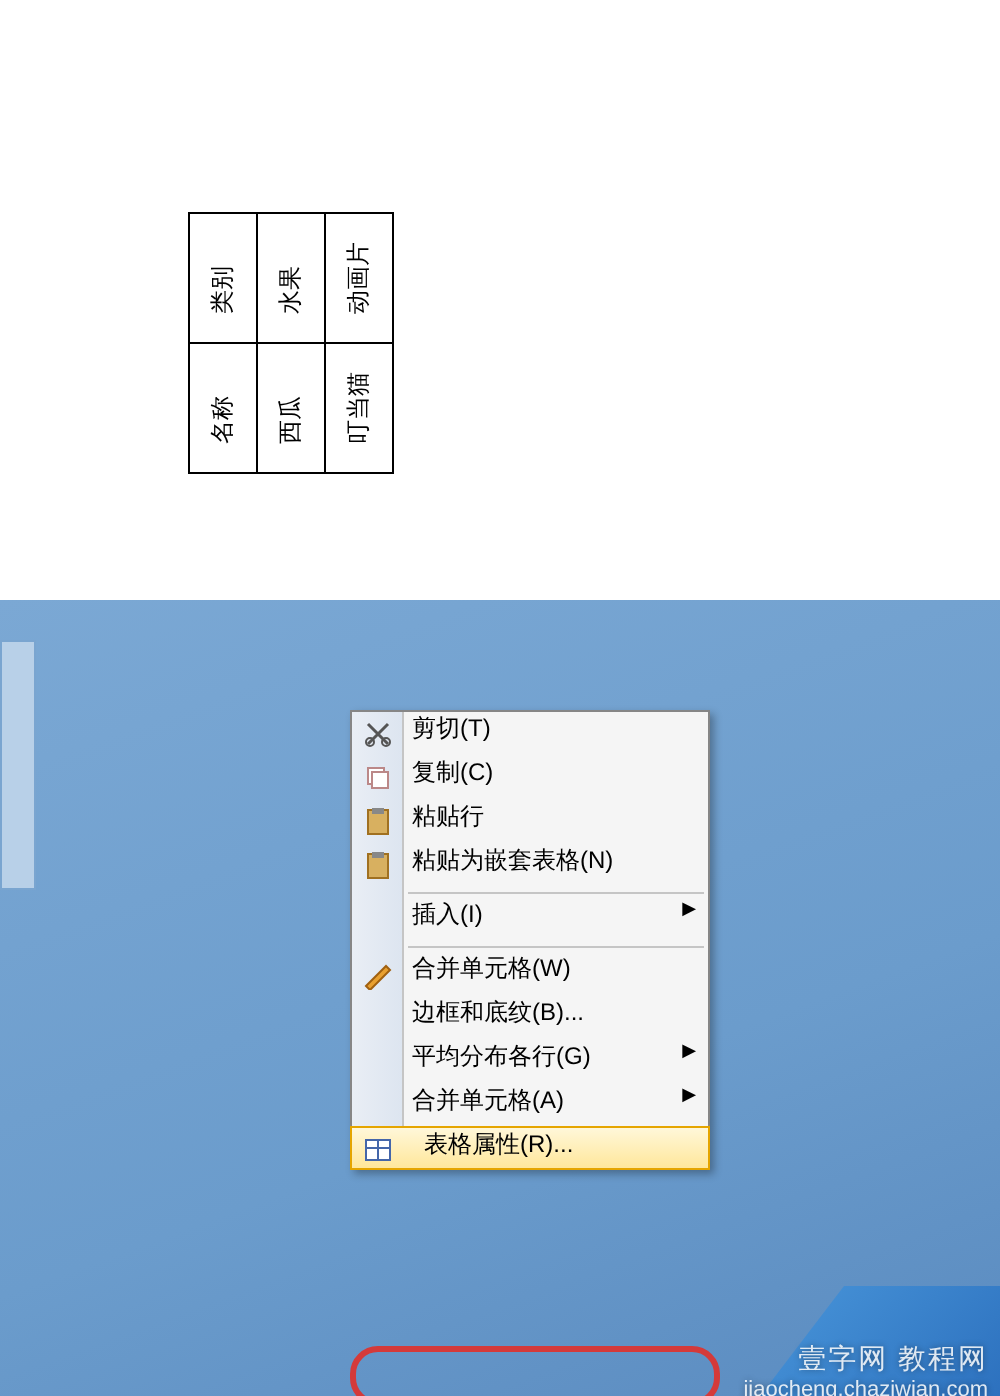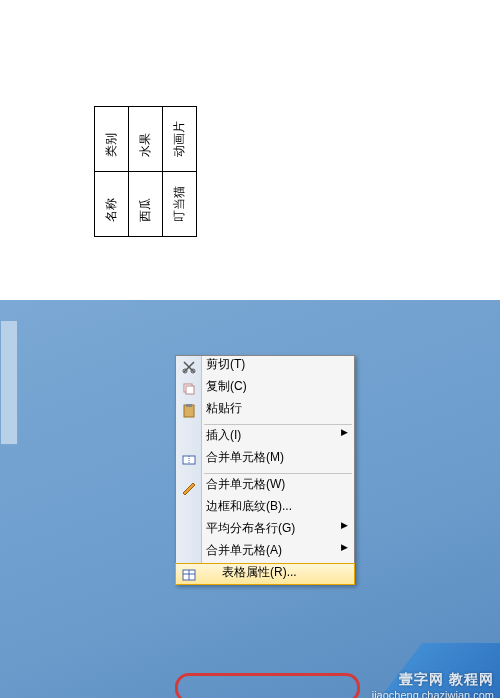--- a/index.html
+++ b/index.html
@@ -92,6 +92,15 @@
           </span>
         <span class="menu-label">粘贴行</span>
       </div>
+      <div class="menu-item">
+        <span class="menu-icon">
+            <svg class="ic" viewBox="0 0 16 16">
+              <rect x="3" y="2" width="10" height="12" fill="#d8b060" stroke="#a07020"></rect>
+              <rect x="5" y="1" width="6" height="3" fill="#888"></rect>
+            </svg>
+          </span>
+        <span class="menu-label">粘贴为嵌套表格(N)</span>
+      </div>
       <div class="menu-sep"></div>
       <div class="menu-item">
         <span class="menu-label">插入(I)</span>

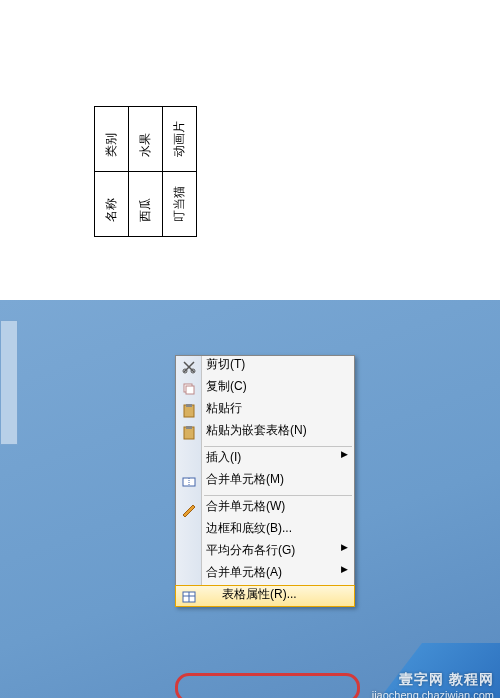--- a/index.html
+++ b/index.html
@@ -106,15 +106,6 @@
         <span class="menu-label">插入(I)</span>
         <span class="menu-arrow">▶</span>
       </div>
-      <div class="menu-item">
-        <span class="menu-icon">
-            <svg class="ic" viewBox="0 0 16 16">
-              <rect x="2" y="4" width="12" height="8" fill="#fff" stroke="#46a"></rect>
-              <line x1="8" y1="4" x2="8" y2="12" stroke="#46a" stroke-dasharray="1 1"></line>
-            </svg>
-          </span>
-        <span class="menu-label">合并单元格(M)</span>
-      </div>
       <div class="menu-sep"></div>
       <div class="menu-item">
         <span class="menu-icon">

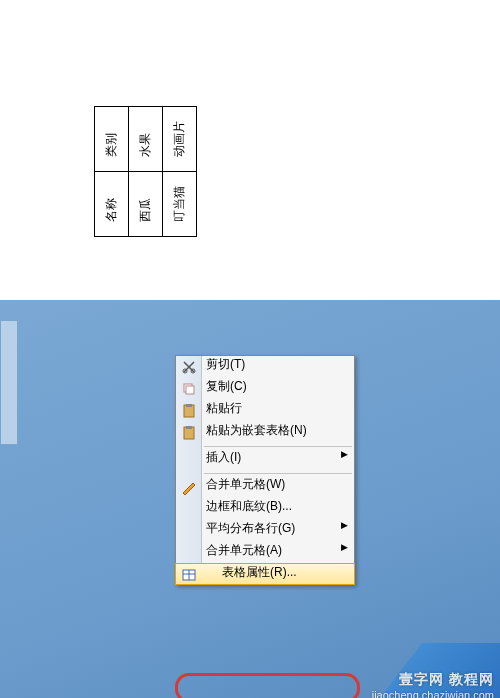--- a/index.html
+++ b/index.html
@@ -19,7 +19,7 @@
     .menu-strip { position: absolute; left: 0; top: 0; bottom: 0; width: 26px; background: linear-gradient(to right, #e9eef5, #dde5f0); border-right: 1px solid #c5c5c5; }
     .menu-items { position: relative; }
     .menu-item { display: flex; height: 22px; padding: 0 6px 0 30px; position: relative; cursor: default; }
-    .menu-item.highlighted { background: linear-gradient(to bottom, #fff7d9, #ffe79b); border: 1px solid #e5a500; margin: -1px; padding: 0 5px 0 46px; }
+    .menu-item.highlighted { background: linear-gradient(to bottom, #fff7d9, #ffe79b); border: 1px solid #e5a500; margin: -1px; padding: 0 5px 0 36px; }
     .menu-icon { position: absolute; left: 4px; top: 2px; width: 18px; height: 18px; display: flex; align-items: center; justify-content: center; }
     .menu-label { flex: 1; color: #000; font-size: 12px; white-space: nowrap; }
     .menu-arrow { font-size: 9px; color: #000; }

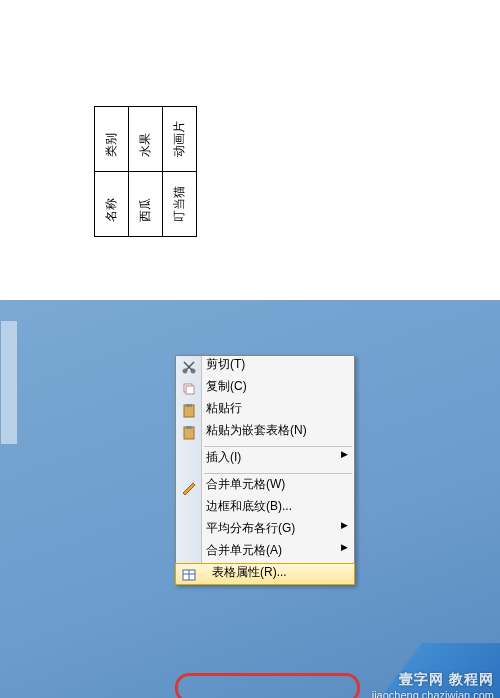--- a/index.html
+++ b/index.html
@@ -28,7 +28,7 @@
     .highlight-ring { position: absolute; top: 373px; left: 175px; width: 185px; height: 30px; border: 3px solid #d43a3a; border-radius: 14px; pointer-events: none; z-index: 10; }
     
     .watermark { position: absolute; right: 6px; bottom: -4px; color: rgba(255,255,255,0.85); font-size: 11px; text-align: right; line-height: 1.3; text-shadow: 0 0 3px rgba(0,0,0,0.4); }
-    .watermark .l1 { font-size: 14px; font-weight: bold; letter-spacing: 1px; }
+    .watermark .l1 { font-size: 14px; font-weight: normal; letter-spacing: 1px; }
     .wm-shape { position: absolute; right: 0; bottom: 0; width: 120px; height: 55px; background: linear-gradient(135deg, rgba(70,150,220,0.9), rgba(40,110,190,0.9)); clip-path: polygon(35% 0, 100% 0, 100% 100%, 0 100%); }
     
     

